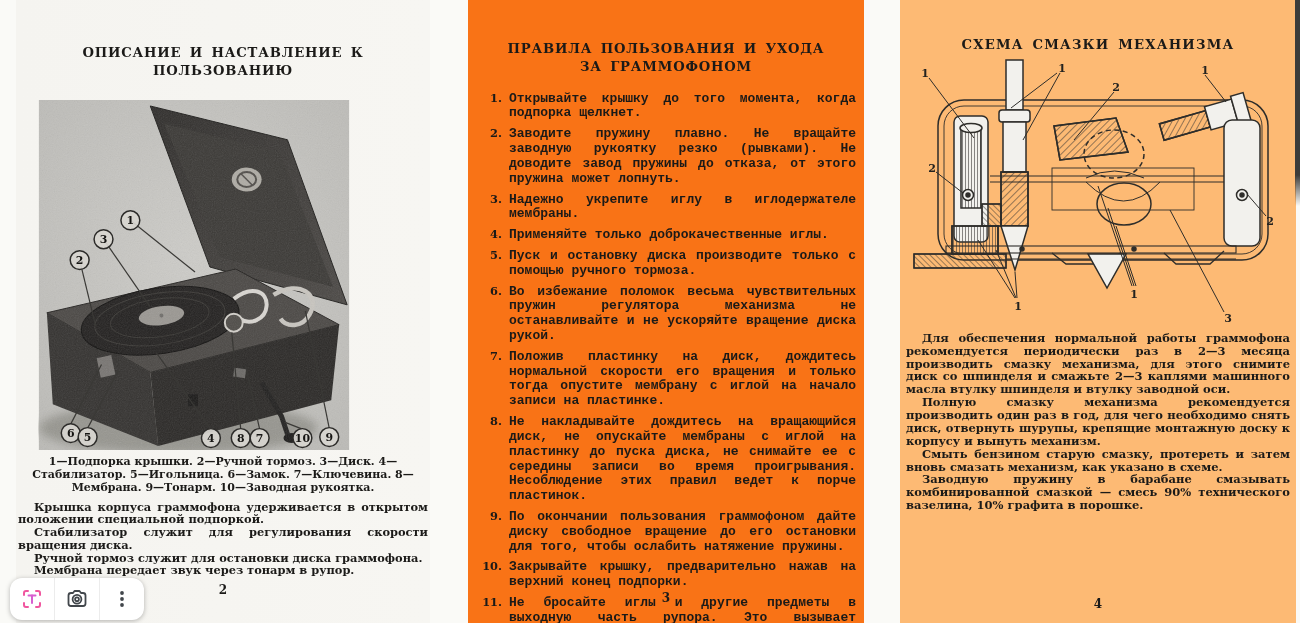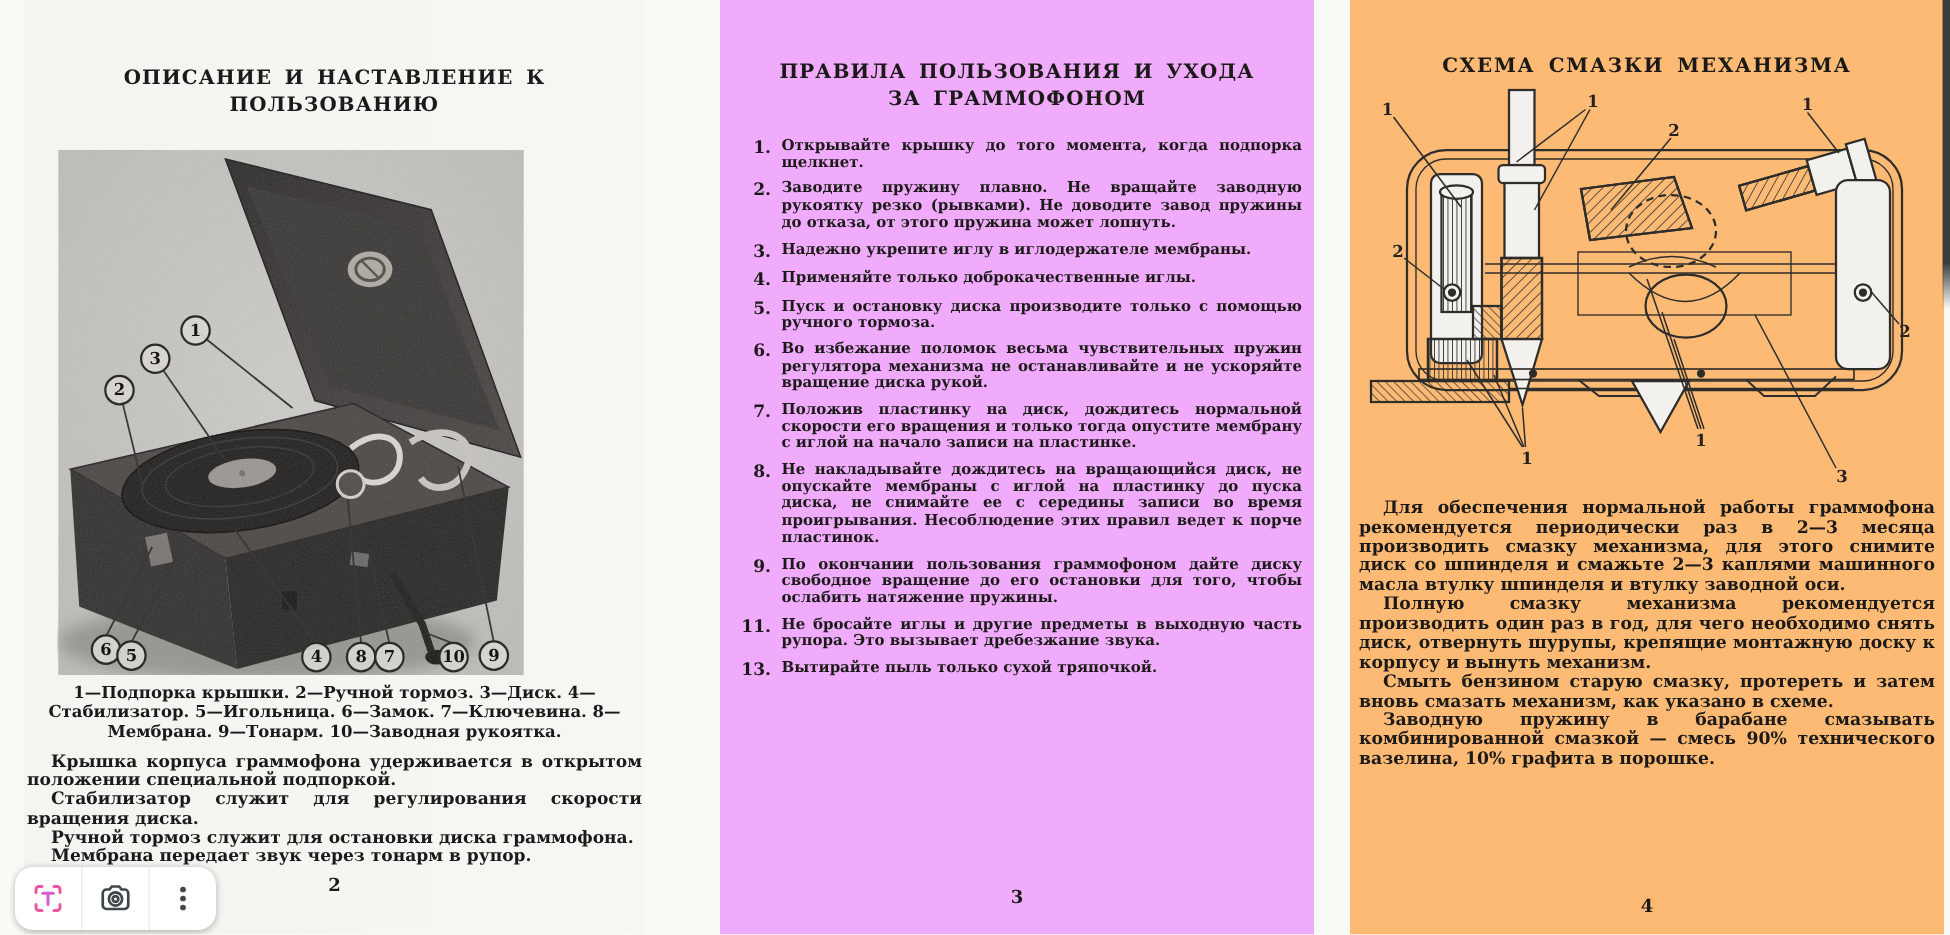--- a/index.html
+++ b/index.html
@@ -11,7 +11,7 @@
   }
   .page{position:absolute;top:0;height:623px;}
   #page-left{left:16px;width:414px;background:linear-gradient(90deg,#f5f4f0, #f7f6f2);}
-  #page-middle{left:480px;width:396px;background:#f0abfc;}
+  #page-middle{left:468px;width:396px;background:#f97316;}
   #page-right{left:900px;width:396px;background:#fdba74;}
 
   .doc-title{

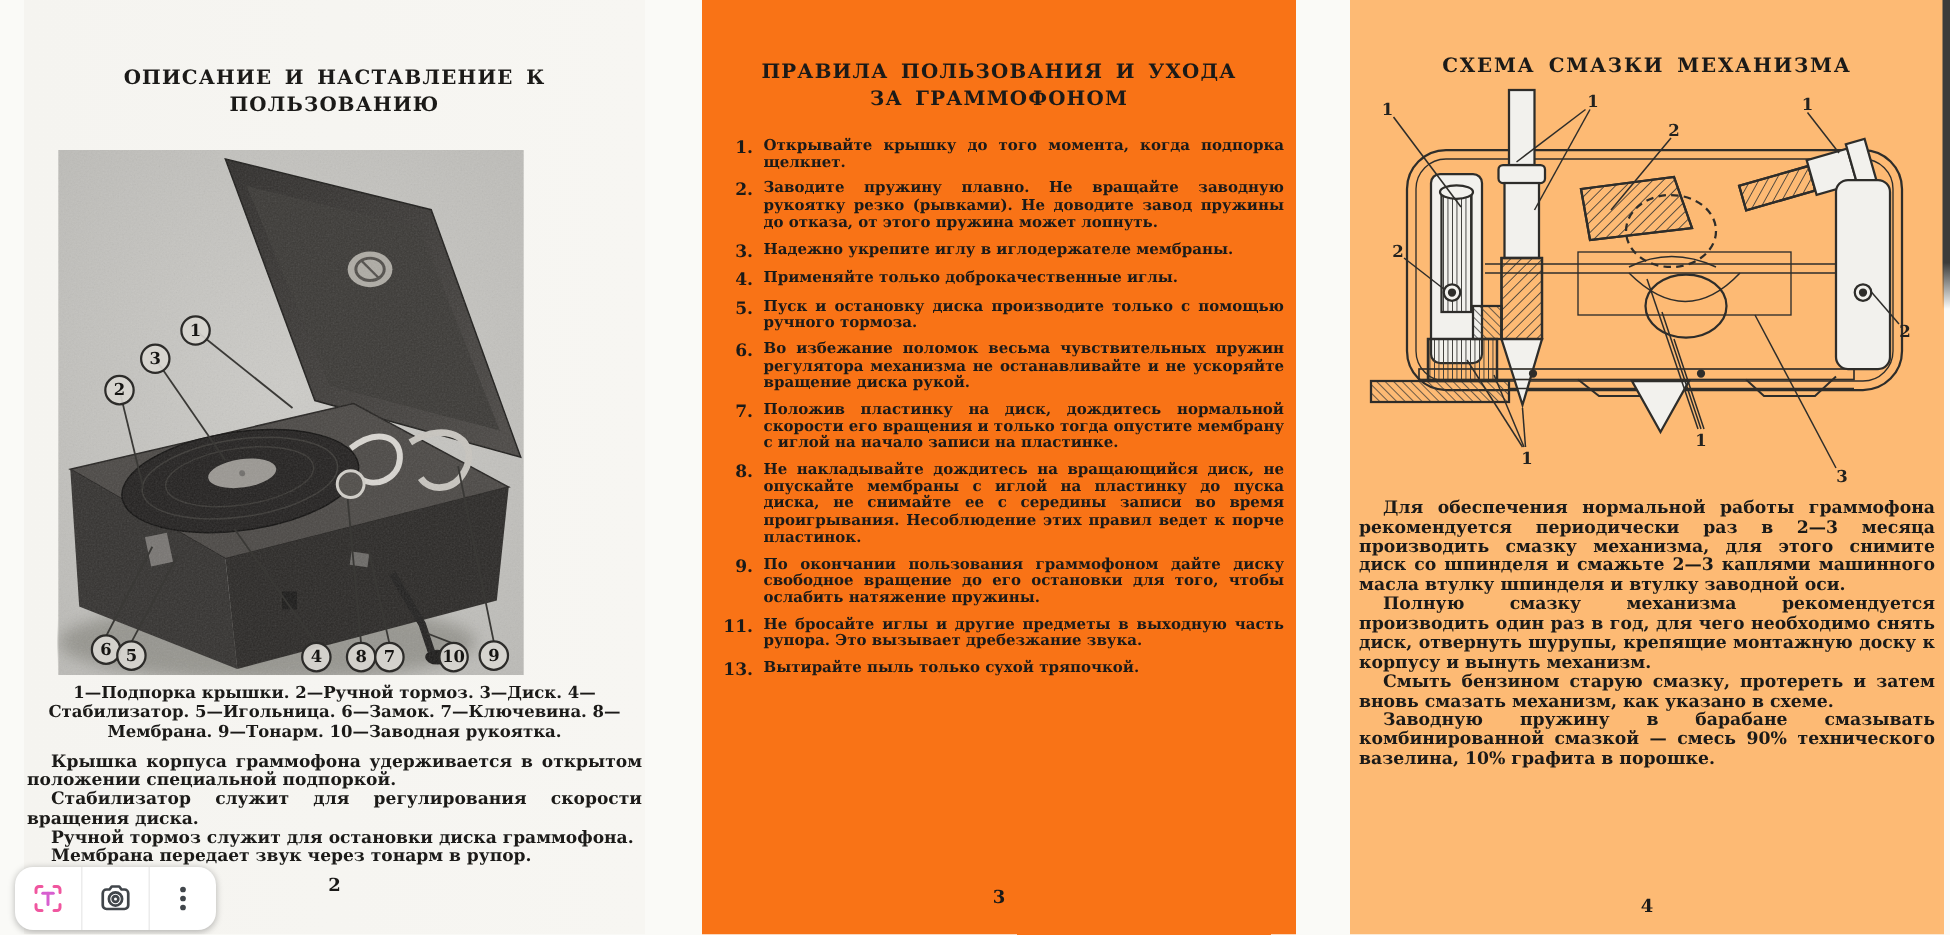--- a/index.html
+++ b/index.html
@@ -45,7 +45,7 @@
   .rules-list{margin:16px 8px 0 10px;}
   .li{display:flex;margin-bottom:6px;}
   .li .num{flex:0 0 24px;text-align:right;padding-right:7px;font-size:11.4px;font-weight:700;line-height:1.14;}
-  .li .txt{flex:1;font-size:10px;font-weight:700;line-height:1.14;text-align:justify;}
+  .li .txt{flex:1;font-size:13px;font-weight:700;line-height:1.14;text-align:justify;font-family:Liberation Mono, monospace;}
 
   
   .diagram-wrap{margin:4px 0 0 2px;width:392px;height:268px;}

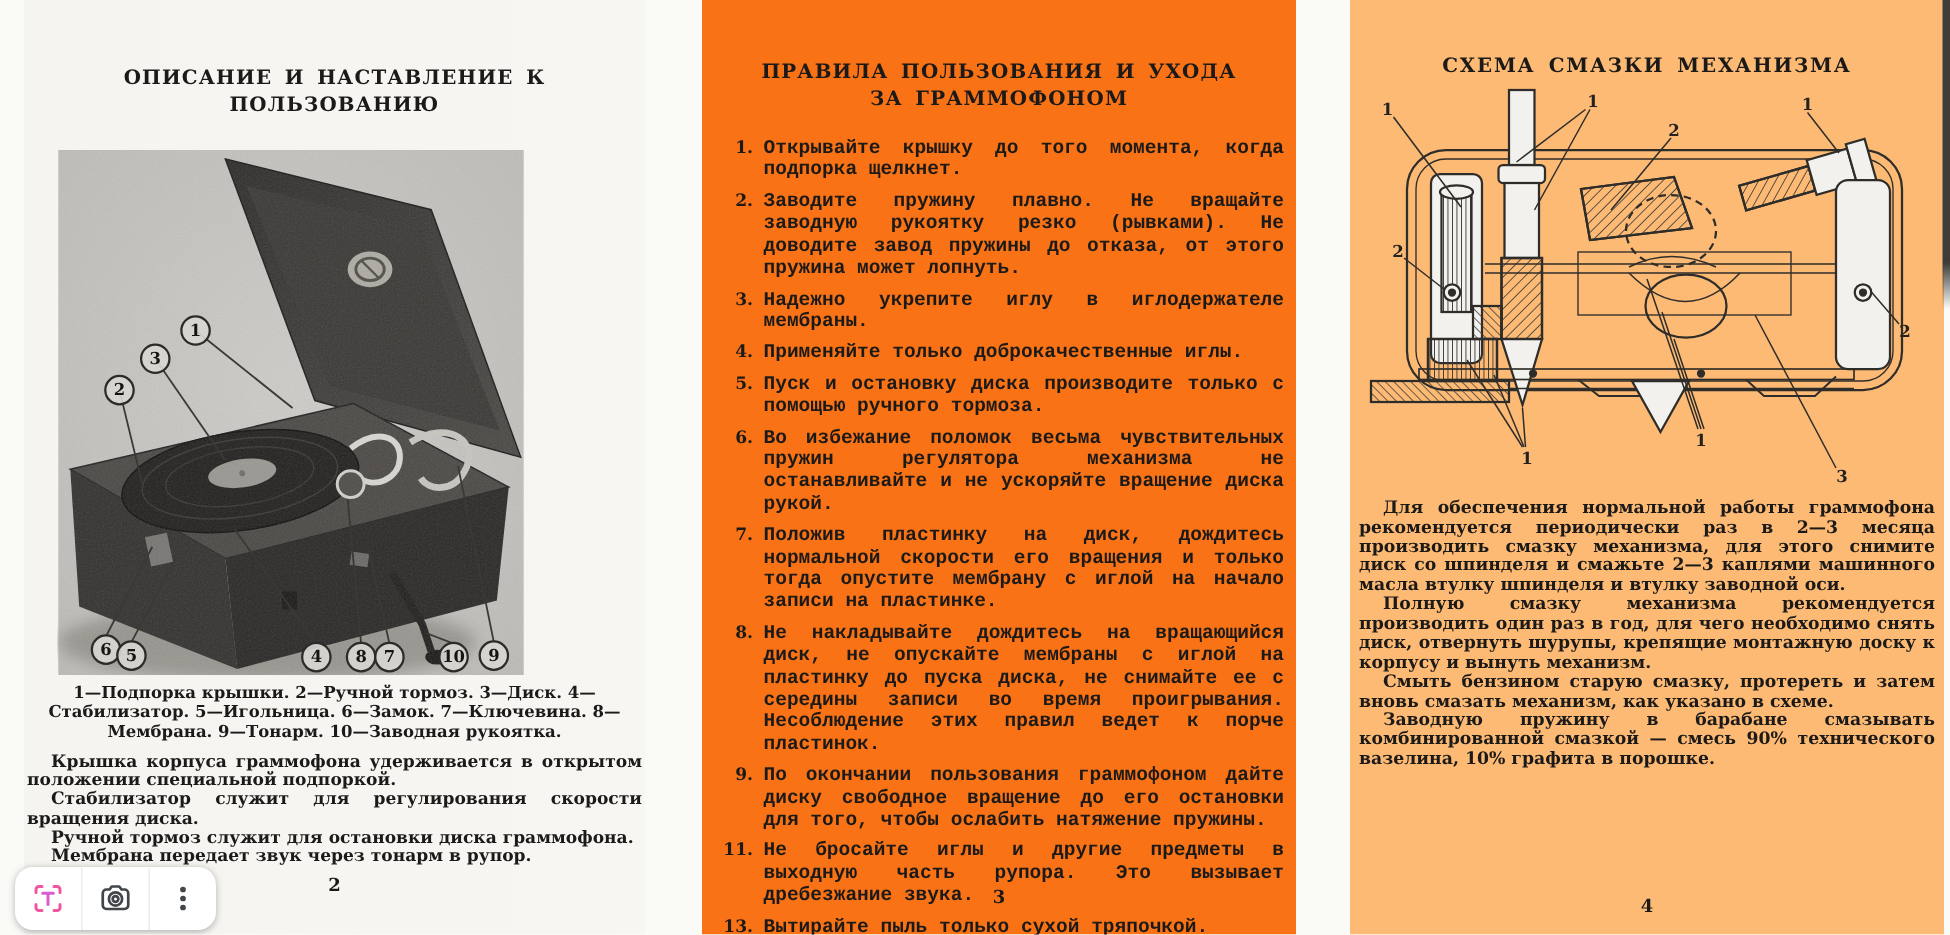--- a/index.html
+++ b/index.html
@@ -238,6 +238,10 @@
         <span class="txt">По окончании пользования граммофоном дайте диску свободное вращение до его остановки для того, чтобы ослабить натяжение пружины.</span>
       </div>
 
+      <div class="li">
+        <span class="num">10.</span>
+        <span class="txt">Закрывайте крышку, предварительно нажав на верхний конец подпорки.</span>
+      </div>
 
       <div class="li">
         <span class="num">11.</span>

